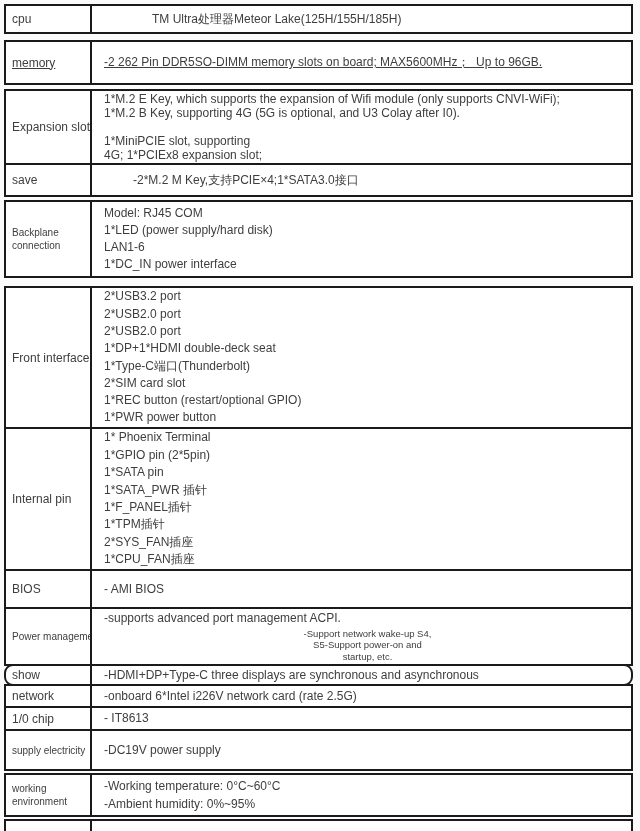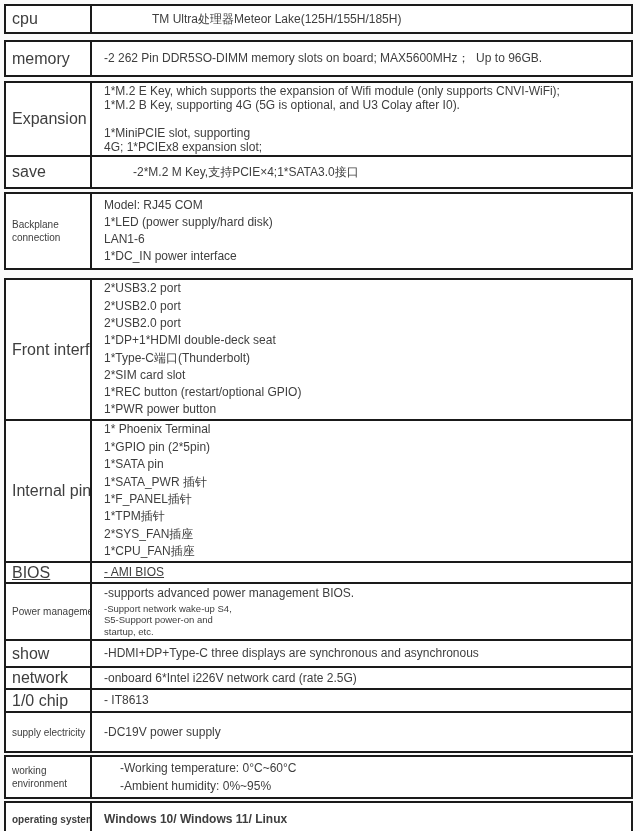--- a/index.html
+++ b/index.html
@@ -27,7 +27,7 @@
     display:flex;
     align-items:center;
     padding-left:6px;
-    font-size:16px;
+    font-size:12px;
     line-height:14px;
     white-space:pre;
     overflow:hidden;

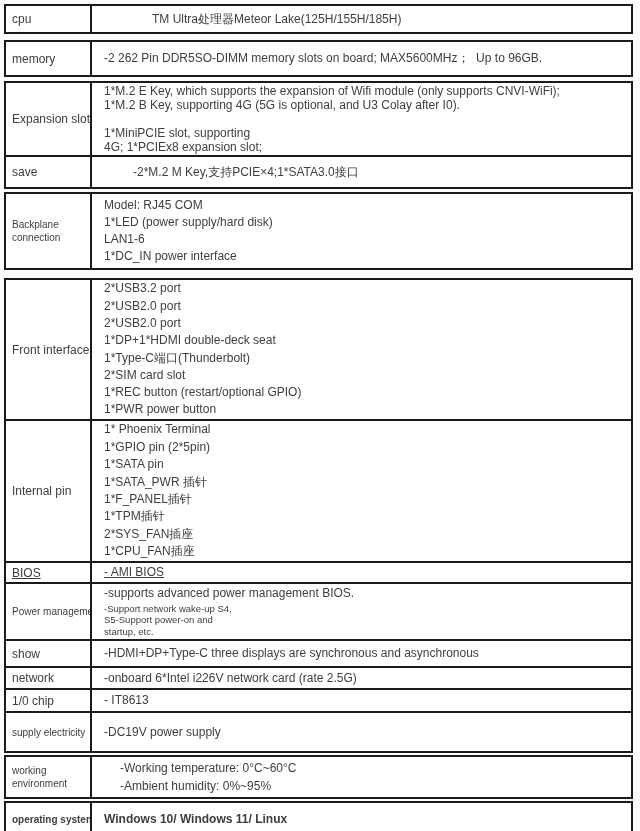--- a/index.html
+++ b/index.html
@@ -47,7 +47,7 @@
   }
   
   .r1{height:30px;}
-  .r2{height:37px;margin-top:6px;}
+  .r2{height:45px;margin-top:6px;text-decoration:underline;}
   .r3{height:76px;margin-top:4px;}
   .r4{height:34px;margin-top:-2px;gap:29px;}
   .r5{height:78px;margin-top:3px;}

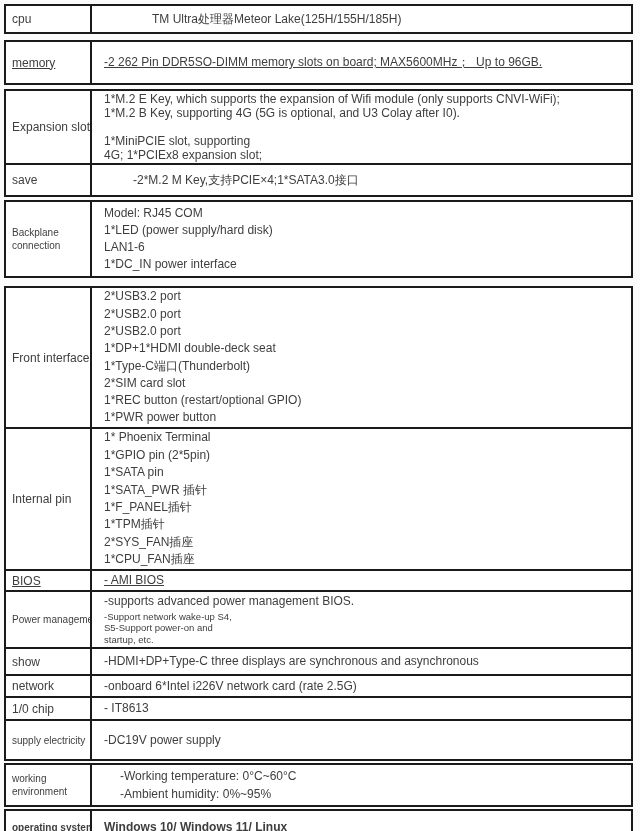--- a/index.html
+++ b/index.html
@@ -53,7 +53,7 @@
   .r5{height:78px;margin-top:3px;}
   .r6{height:143px;margin-top:8px;}
   .r7{height:144px;margin-top:-2px;}
-  .r8{height:23px;margin-top:-2px;text-decoration:underline;}
+  .r8{height:40px;margin-top:-2px;}
   .r9{height:59px;margin-top:-2px;}
   .r10{height:29px;margin-top:-2px;}
   .r11{height:24px;margin-top:-2px;}

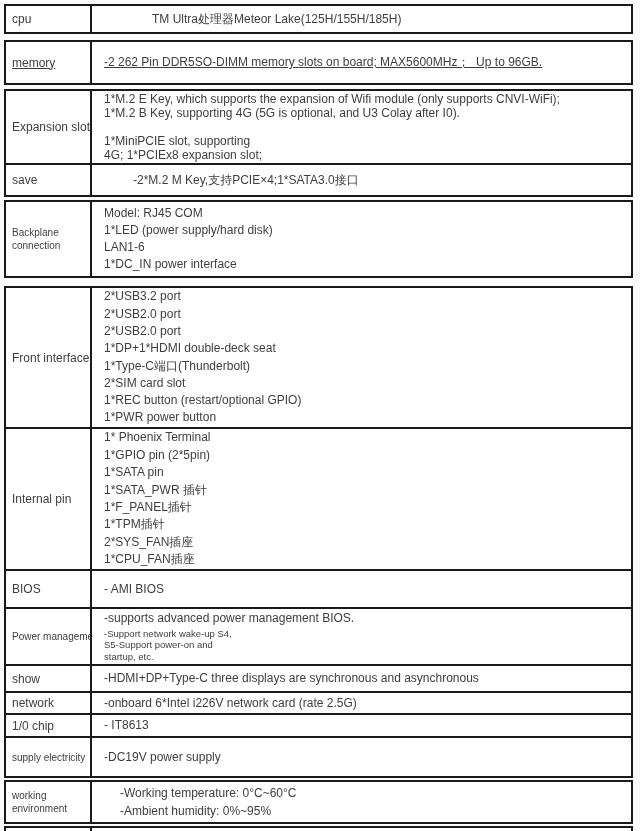--- a/index.html
+++ b/index.html
@@ -146,7 +146,7 @@
     <div class="row r9">
       <div class="label sm"><span>Power management</span></div>
       <div class="value">
-        <span>-supports advanced power management BIOS.</span>
+        <span>-supports advanced port management ACPI.</span>
         <span class="small">-Support network wake-up S4,
 S5-Support power-on and
 startup, etc.</span>

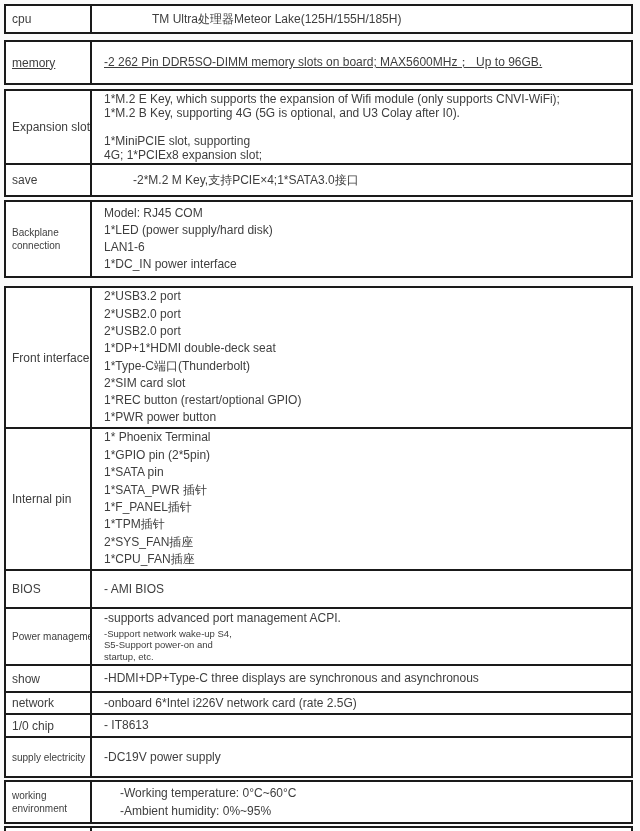--- a/index.html
+++ b/index.html
@@ -73,6 +73,7 @@
     line-height:11.5px;
     margin-top:2px;
     white-space:pre-wrap;
+    text-align:center;
   }
 </style>
 </head>

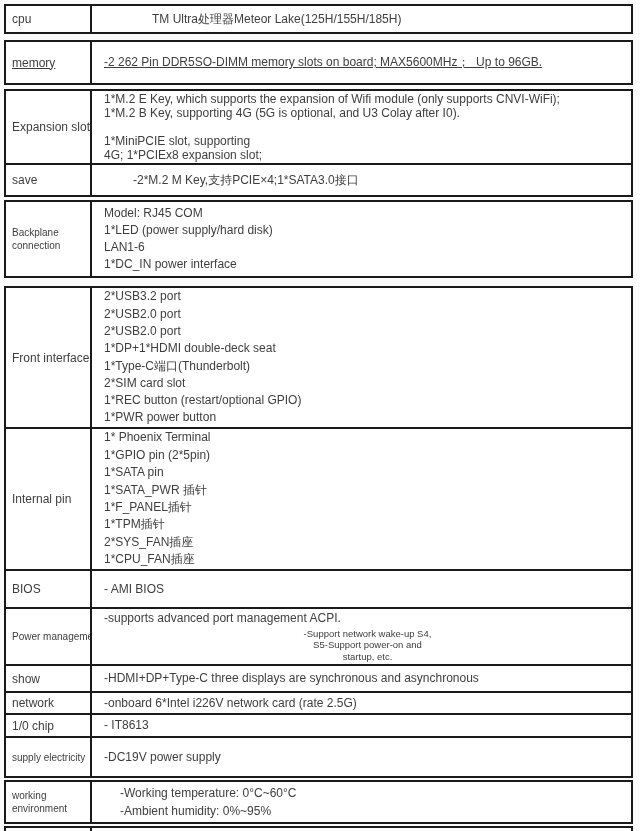--- a/index.html
+++ b/index.html
@@ -55,7 +55,7 @@
   .r7{height:144px;margin-top:-2px;}
   .r8{height:40px;margin-top:-2px;}
   .r9{height:59px;margin-top:-2px;}
-  .r10{height:29px;margin-top:-2px;}
+  .r10{height:22px;margin-top:-2px;border-radius:9px;}
   .r11{height:24px;margin-top:-2px;}
   .r12{height:25px;margin-top:-2px;}
   .r13{height:42px;margin-top:-2px;}

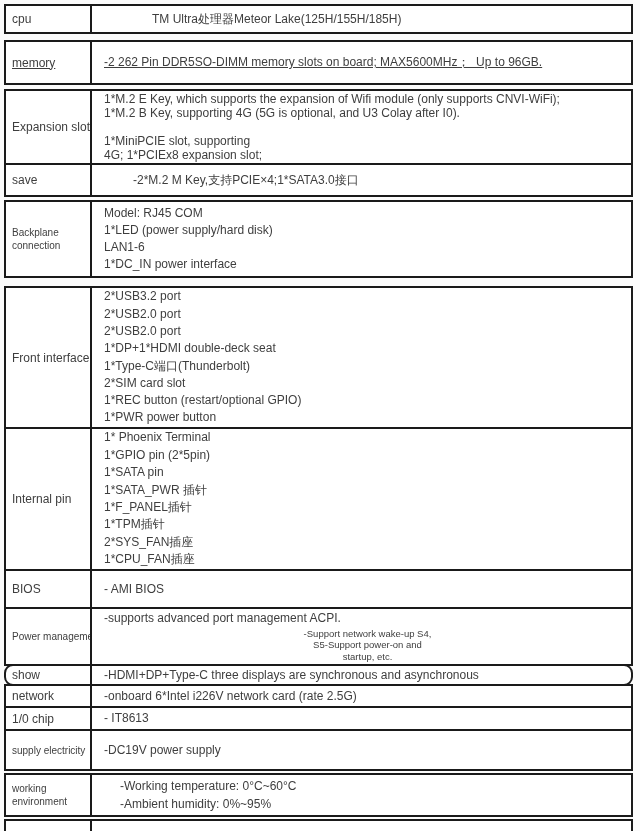--- a/index.html
+++ b/index.html
@@ -59,7 +59,7 @@
   .r11{height:24px;margin-top:-2px;}
   .r12{height:25px;margin-top:-2px;}
   .r13{height:42px;margin-top:-2px;}
-  .r14{height:44px;margin-top:2px;gap:16px;}
+  .r14{height:44px;margin-top:2px;}
   .r15{height:37px;margin-top:2px;font-weight:bold;}
   
   .r1 .value{padding-left:60px;}

